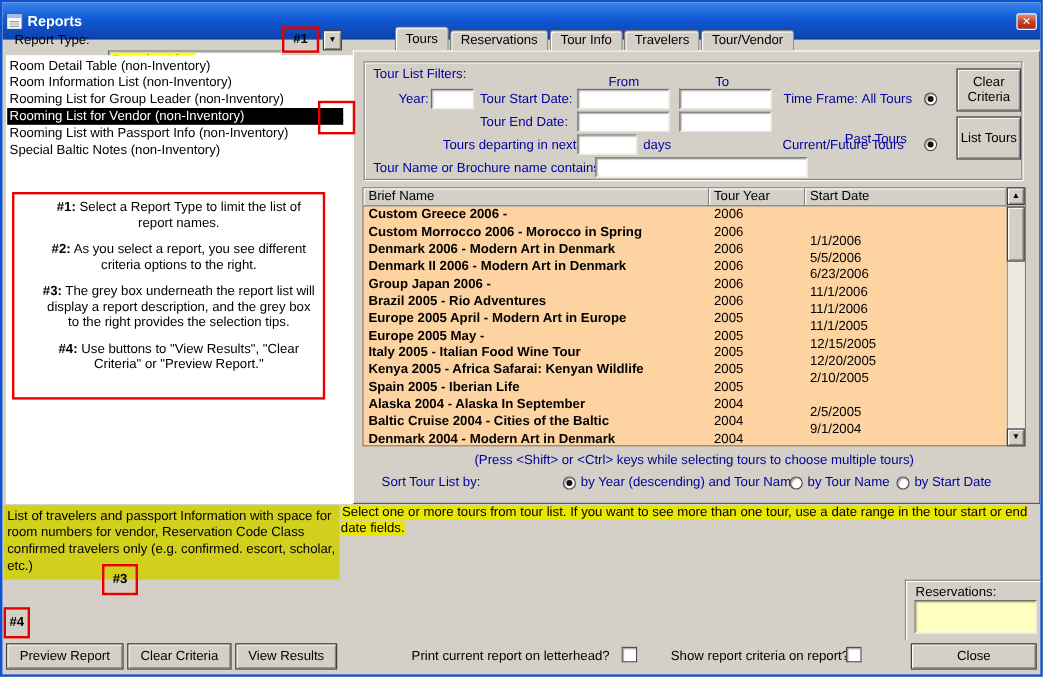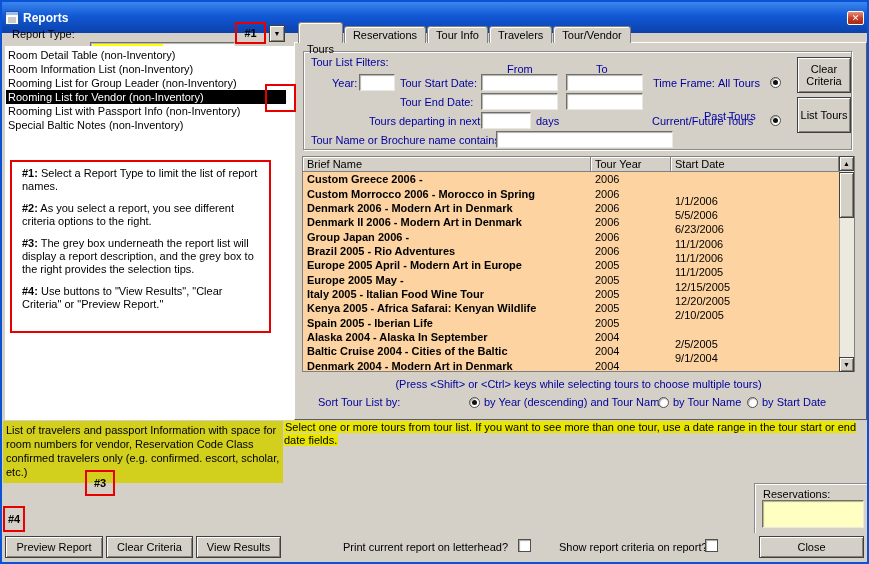--- a/index.html
+++ b/index.html
@@ -47,7 +47,7 @@
     border-top-left-radius:3px; border-top-right-radius:3px;
     box-shadow: inset 1px 1px 0 #fff; white-space:nowrap;
   }
-  .tab.active { height:20px; margin-top:-3px; padding-top:20px; }
+  .tab.active { height:20px; margin-top:-3px; padding-top:4px;margin-left:31px; }
   .tabpage {
     position:absolute; left:292px; top:40px; width:573px; height:378px;
     background:#d4d0c8; border:1px solid; border-color:#fff #5b5b5b #5b5b5b #fff;

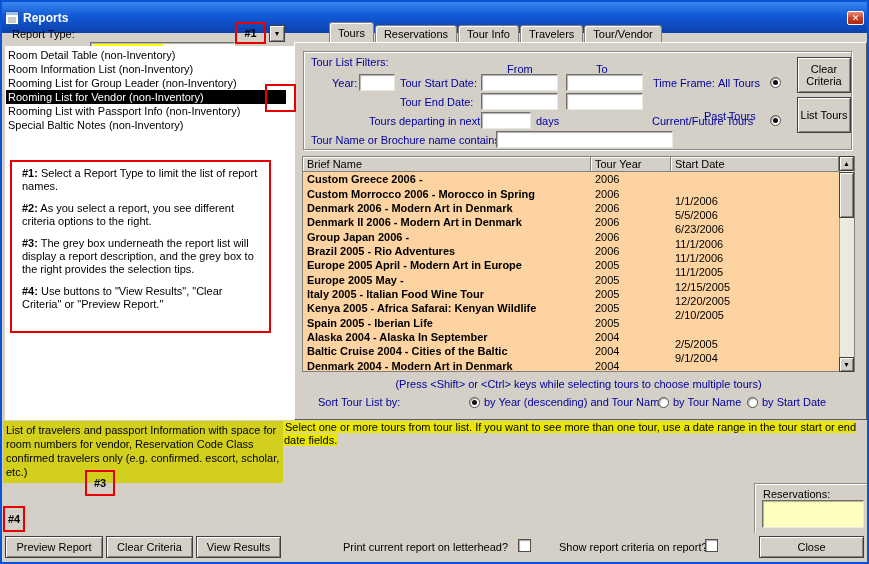--- a/index.html
+++ b/index.html
@@ -59,7 +59,7 @@
     position:absolute; left:8px; top:158px; width:261px; height:173px;
     border:2px solid #e80000; background:#fff; padding:5px 6px; line-height:13px; overflow:hidden;
   }
-  .instruction-box p { margin:0 0 9px 4px; }
+  .instruction-box p { margin:0 0 9px 17px;text-align:center; }
   .groupbox { position:absolute; border:1px solid #8a8a8a; box-shadow:1px 1px 0 #fff, inset 1px 1px 0 #fff; }
   .radio {
     position:absolute; width:11px; height:11px; border-radius:50%; background:#fff;

